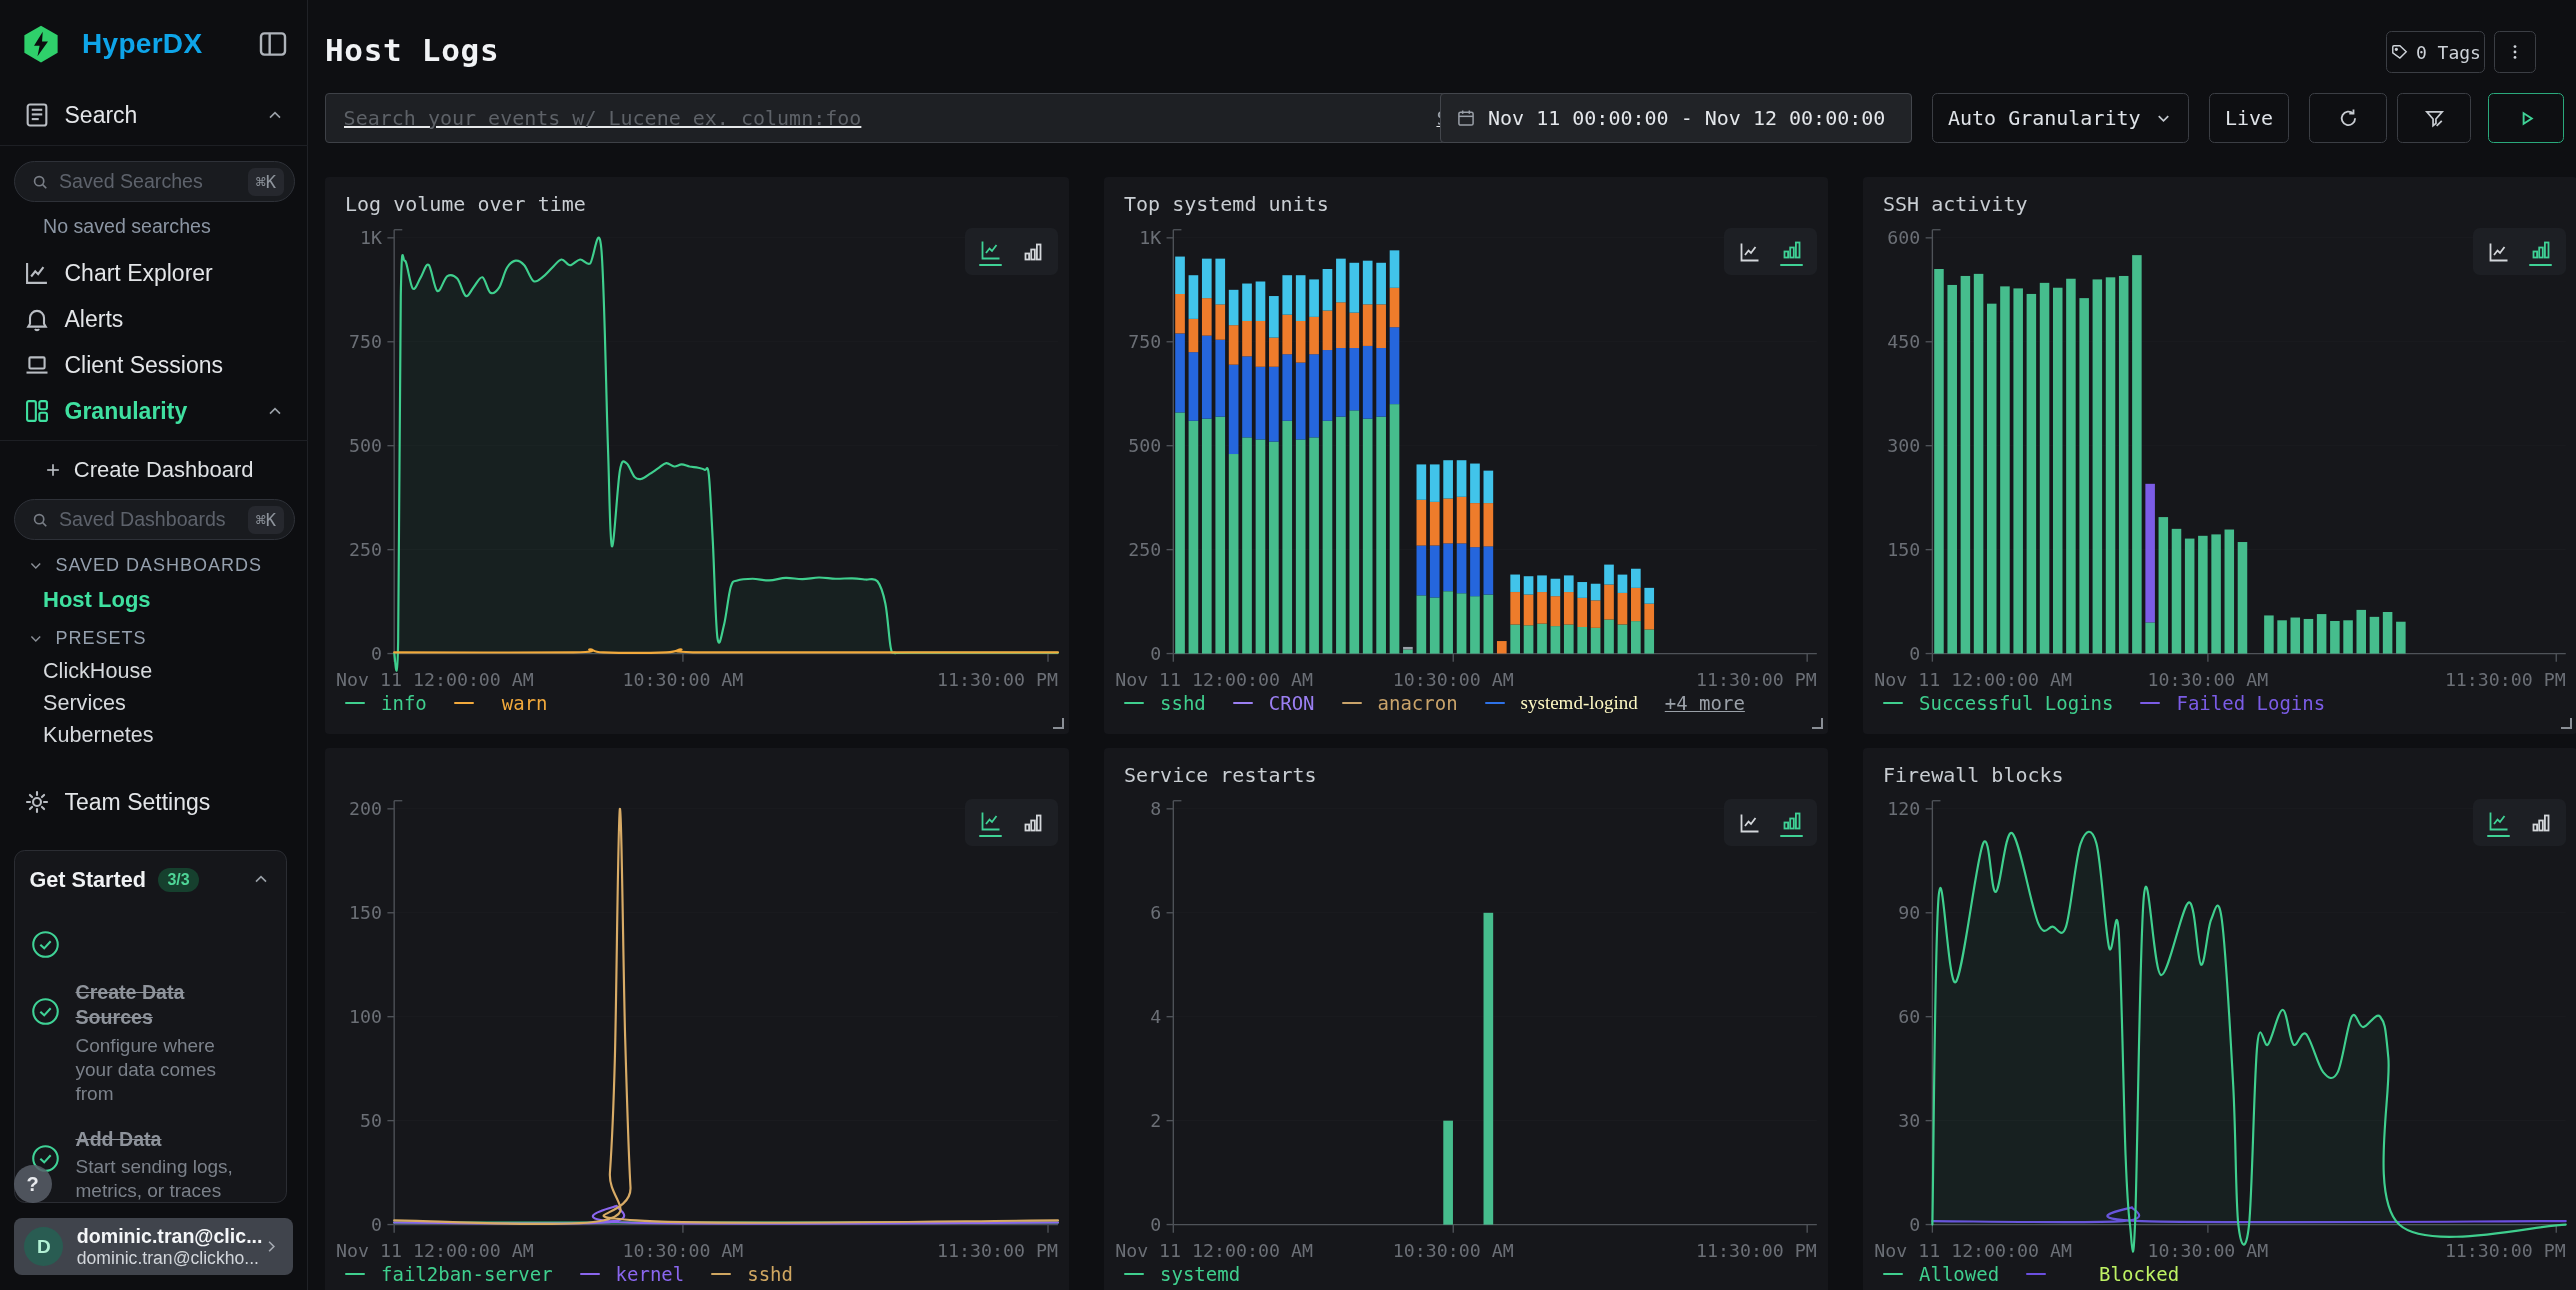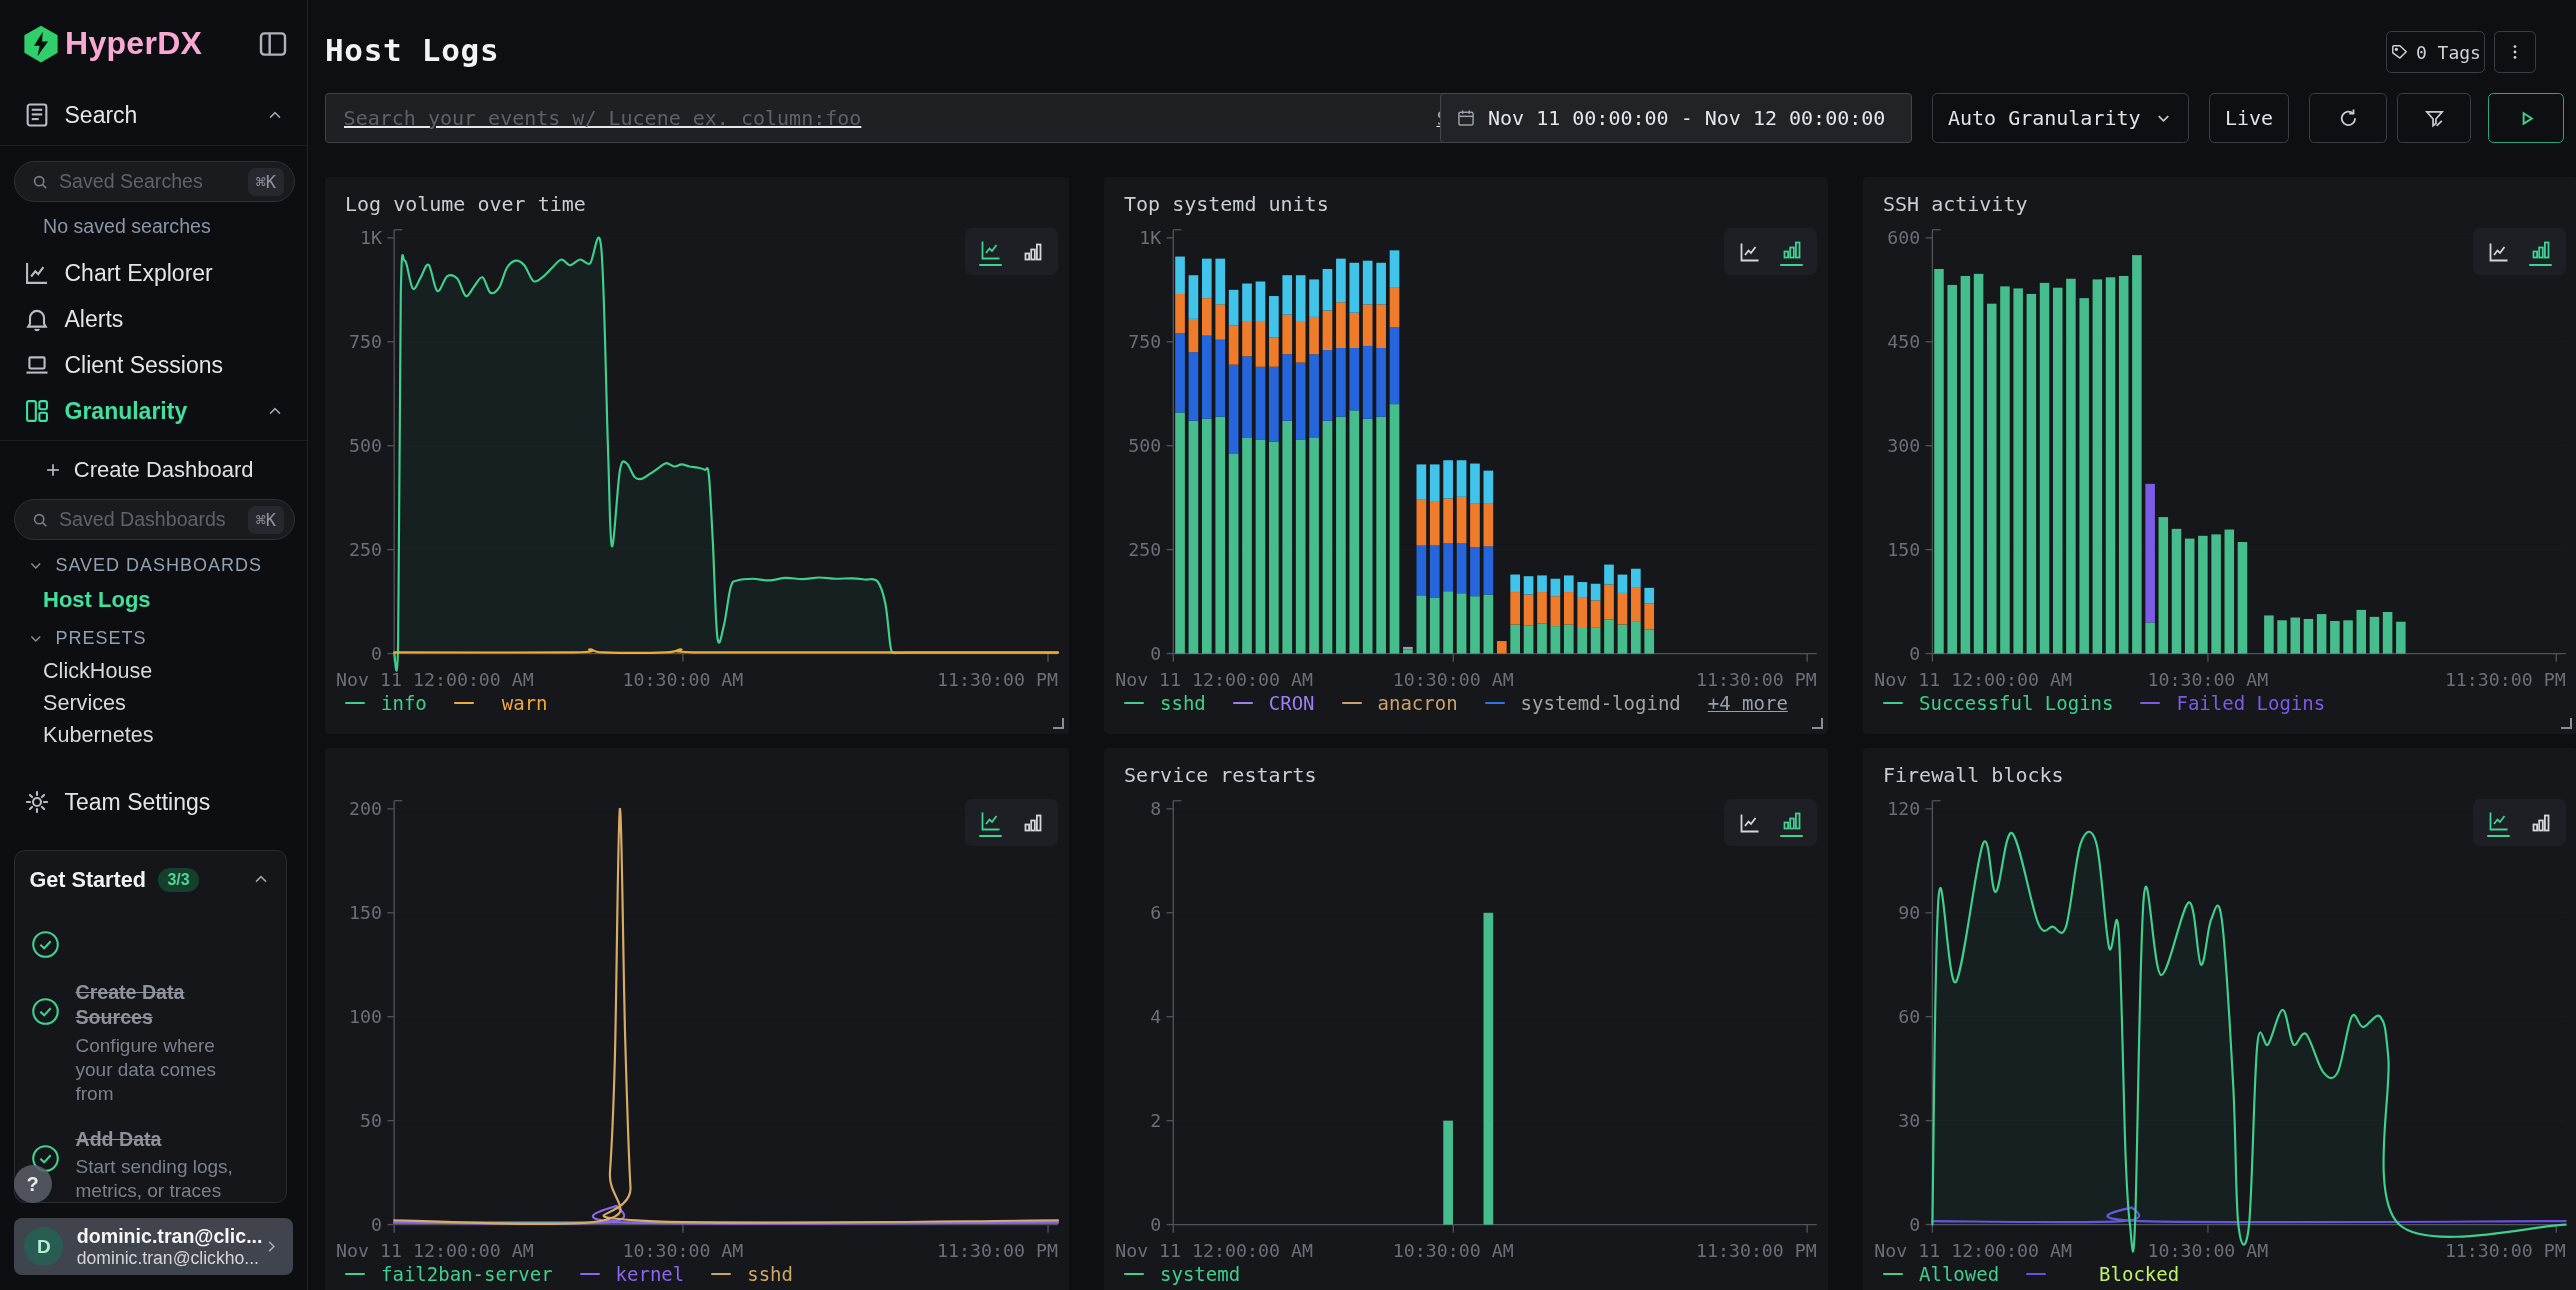--- a/index.html
+++ b/index.html
@@ -12,7 +12,7 @@
     background:#0d0e11; border-right:1.4px solid #202227; }
   .brand-row { position:absolute; left:0; top:20px; width:308px; height:47px; display:flex; align-items:center; }
   .logo-hex { width:42px; height:42px; margin-left:20px; }
-  .brand-name { font-size:32px; font-weight:bold; color:#f9a8d4; margin-left:3px; letter-spacing:0.3px; }
+  .brand-name { font-size:28px; font-weight:bold; color:#0ea5e9; margin-left:20px; letter-spacing:0.3px; }
   .collapse-btn { position:absolute; right:19px; top:8px; width:32px; height:32px; color:#aeb3ba; cursor:pointer; }
   .nav-row { position:absolute; left:0; width:308px; height:38px; display:flex; align-items:center; color:#e3e5e8; font-size:23px; }
   .nav-row .ic { width:28px; height:28px; margin-left:23px; color:#b9bdc3; flex:none; }

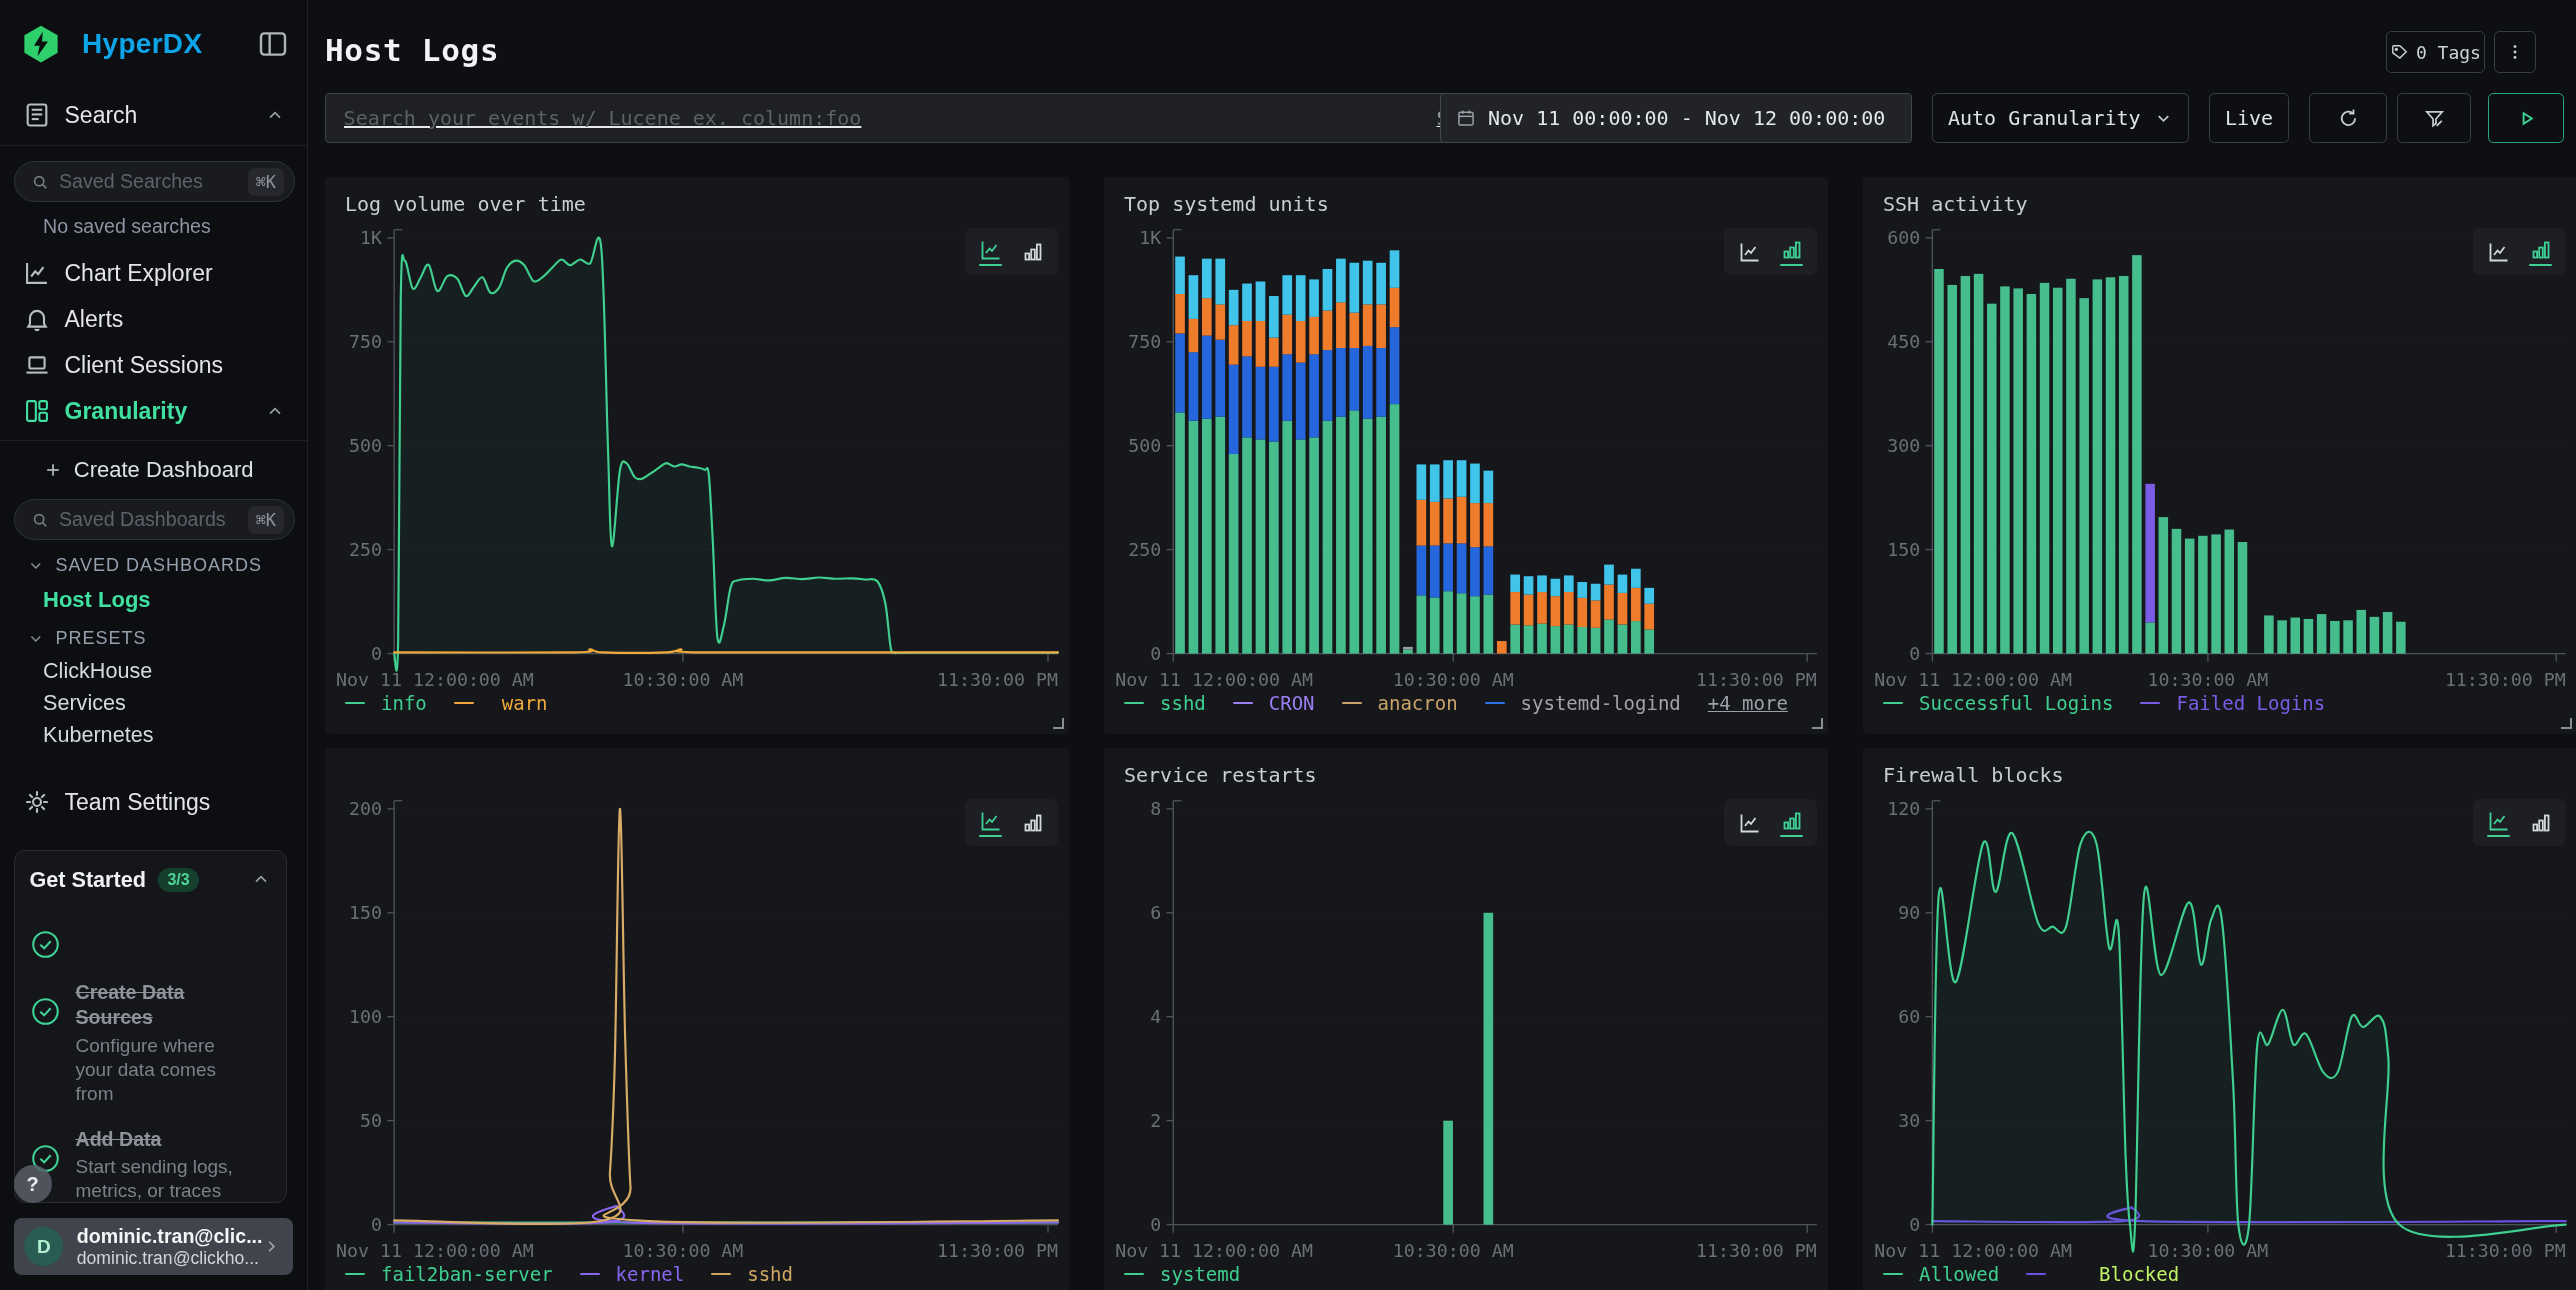--- a/index.html
+++ b/index.html
@@ -647,7 +647,7 @@
         </span>
         <span class="legend-item">
           <span class="legend-swatch" style="background: rgb(46, 114, 232);"></span>
-          <span style="color: #a3a3a3;">systemd-logind</span>
+          <span style="color: #fef9c3; font-family: Liberation Serif, serif;">systemd-logind</span>
         </span>
         <span class="legend-item">
           <span class="legend-more" style="color: rgb(154, 160, 168);">+4 more</span>

